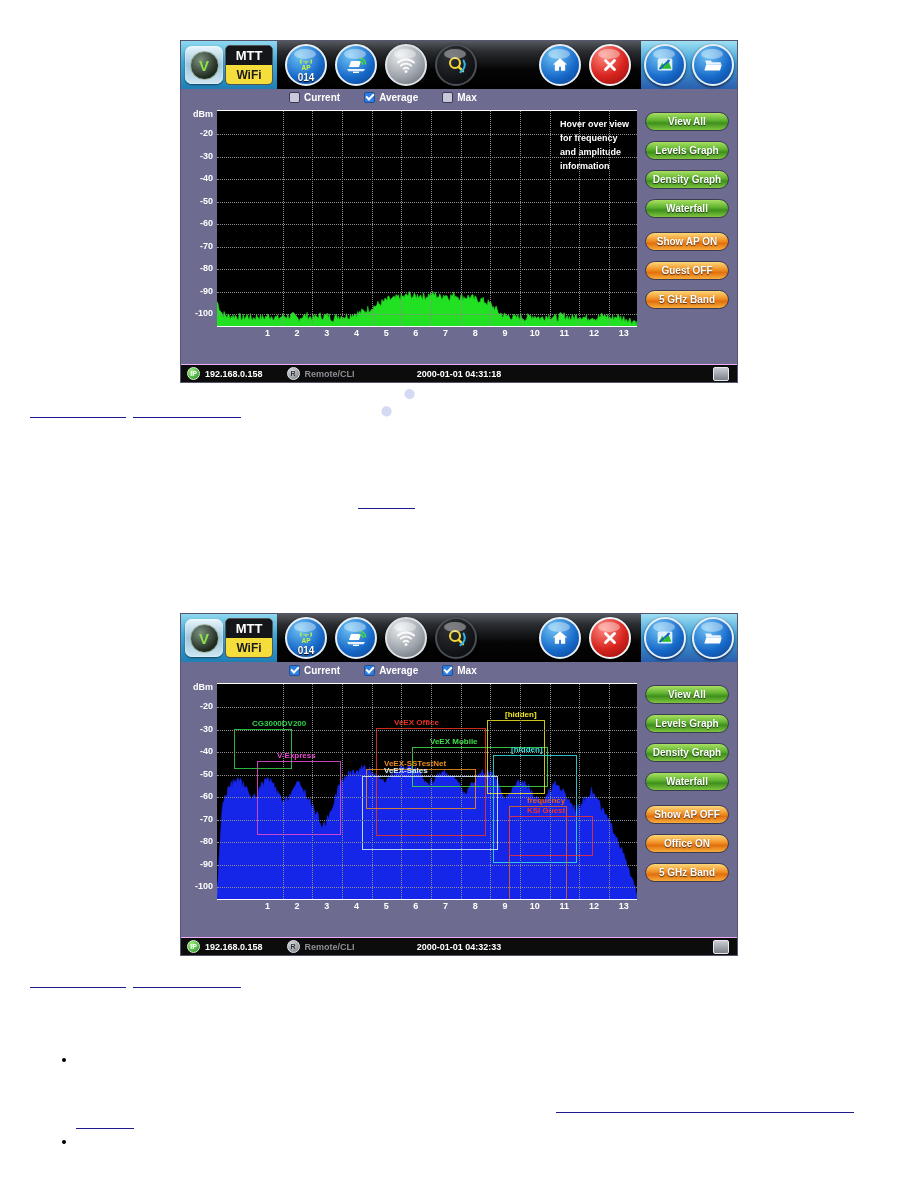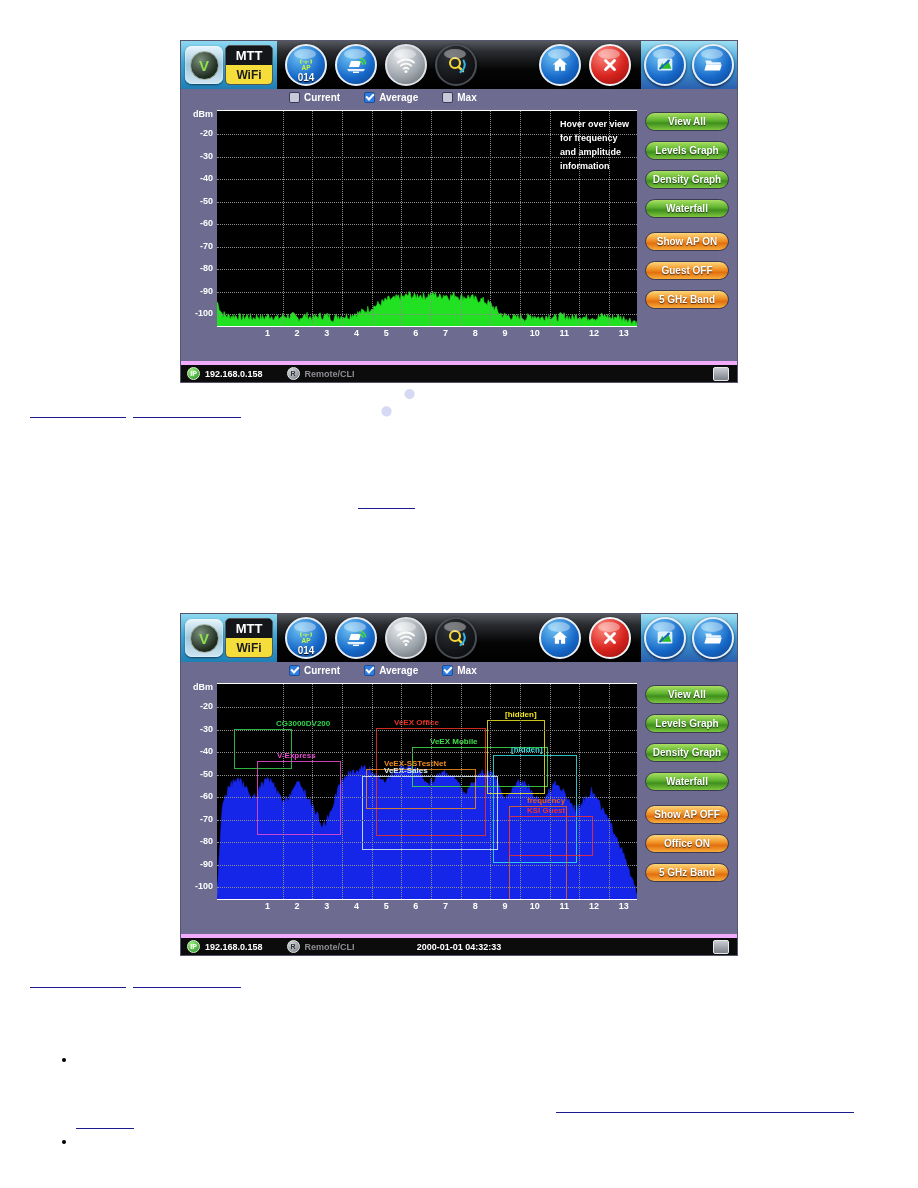--- a/index.html
+++ b/index.html
@@ -134,7 +134,7 @@
   .statusbar{
     position:absolute;left:0;right:0;bottom:0;height:17px;background:#0c0c0c;
     display:flex;align-items:center;color:#fff;font-size:9px;font-weight:bold;
-    border-top:4px solid #f0abfc;
+    border-top:1px solid #f0abfc;
   }
   .sb-ico{width:11px;height:11px;border-radius:50%;margin:0 5px 0 6px;display:flex;
     align-items:center;justify-content:center;font-size:7px;color:#fff;font-weight:bold;}

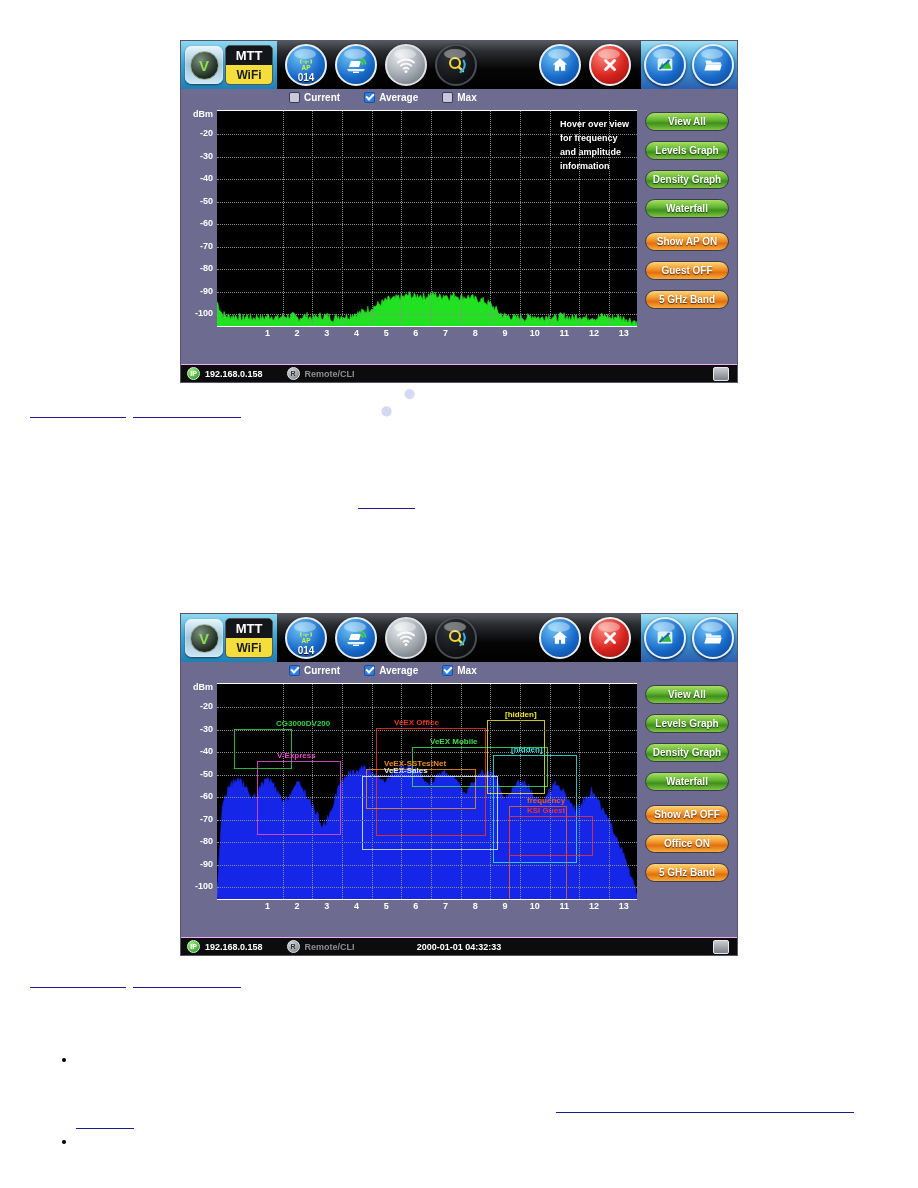--- a/index.html
+++ b/index.html
@@ -332,6 +332,7 @@
     <span>192.168.0.158</span>
     <span class="sb-ico rc" style="margin-left:24px">R</span>
     <span class="sb-muted">Remote/CLI</span>
+    <span class="sb-time">2000-01-01  04:31:18</span>
     <span class="sb-right"></span>
   </div>
 </div>

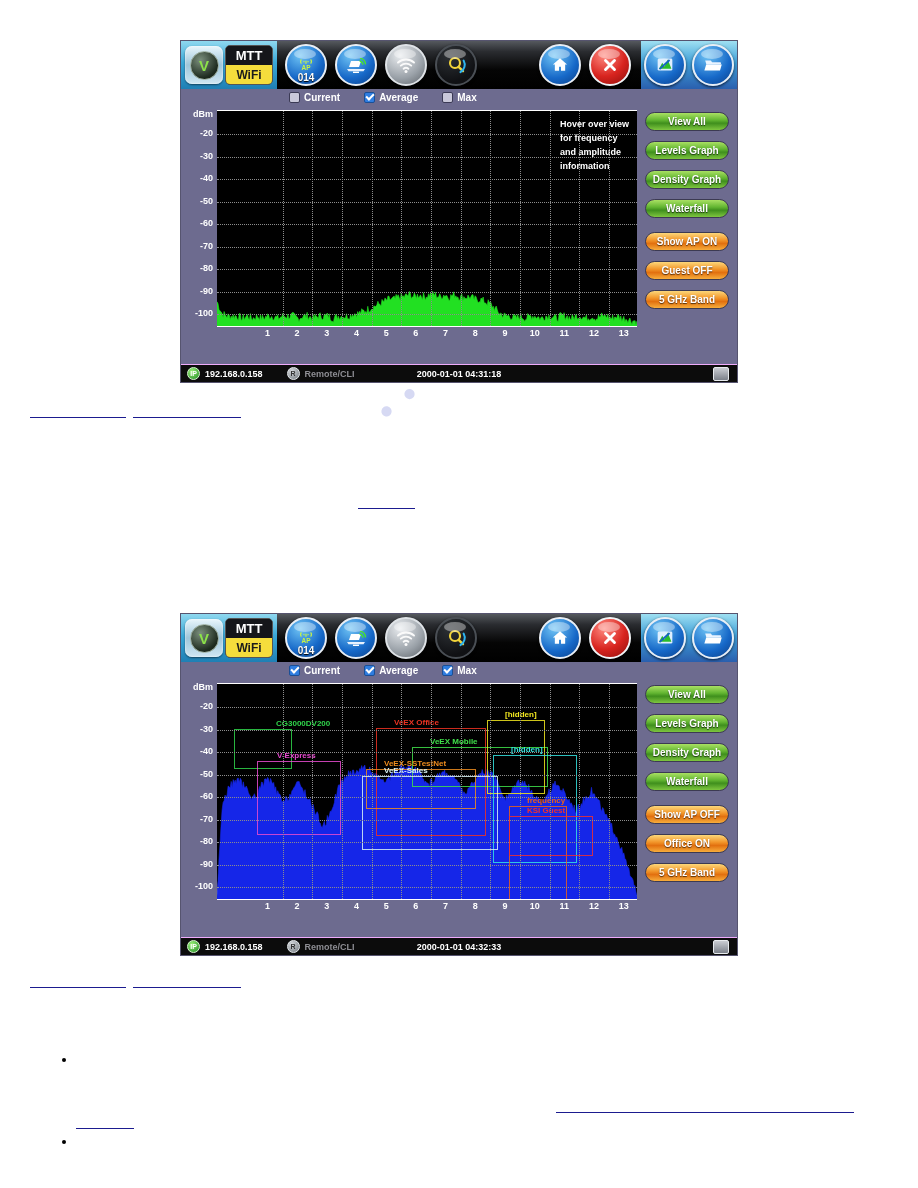--- a/index.html
+++ b/index.html
@@ -456,7 +456,7 @@
             <path d="M 0 215 L 0.0 212.4 L 1.0 196.5 L 2.0 174.6 L 3.0 160.2 L 4.0 142.2 L 5.1 125.8 L 6.1 118.4 L 7.1 116.8 L 8.1 111.1 L 9.1 114.0 L 10.1 110.7 L 11.1 102.1 L 12.1 102.7 L 13.2 103.8 L 14.2 97.4 L 15.2 103.4 L 16.2 95.6 L 17.2 98.9 L 18.2 96.1 L 19.2 99.5 L 20.2 94.5 L 21.3 94.1 L 22.3 98.6 L 23.3 94.3 L 24.3 96.0 L 25.3 103.9 L 26.3 97.8 L 27.3 103.5 L 28.3 103.5 L 29.3 102.1 L 30.4 104.8 L 31.4 108.7 L 32.4 110.8 L 33.4 112.2 L 34.4 116.2 L 35.4 112.6 L 36.4 111.9 L 37.4 109.7 L 38.5 113.1 L 39.5 114.2 L 40.5 112.5 L 41.5 107.0 L 42.5 102.4 L 43.5 104.6 L 44.5 98.1 L 45.5 98.5 L 46.6 102.7 L 47.6 95.0 L 48.6 94.8 L 49.6 96.1 L 50.6 93.4 L 51.6 95.0 L 52.6 99.7 L 53.6 94.5 L 54.7 97.8 L 55.7 100.0 L 56.7 98.4 L 57.7 105.8 L 58.7 102.8 L 59.7 110.8 L 60.7 106.7 L 61.7 109.8 L 62.7 110.1 L 63.8 112.3 L 64.8 117.8 L 65.8 117.4 L 66.8 116.5 L 67.8 117.6 L 68.8 112.4 L 69.8 112.9 L 70.8 116.8 L 71.9 115.8 L 72.9 110.1 L 73.9 112.0 L 74.9 106.9 L 75.9 105.7 L 76.9 103.7 L 77.9 102.4 L 78.9 100.2 L 80.0 97.5 L 81.0 98.0 L 82.0 97.2 L 83.0 100.2 L 84.0 103.1 L 85.0 103.5 L 86.0 106.3 L 87.0 109.7 L 88.0 105.6 L 89.1 113.6 L 90.1 115.3 L 91.1 115.5 L 92.1 115.6 L 93.1 114.6 L 94.1 120.7 L 95.1 125.4 L 96.1 120.4 L 97.2 125.9 L 98.2 131.3 L 99.2 129.5 L 100.2 127.7 L 101.2 130.1 L 102.2 138.3 L 103.2 139.0 L 104.2 142.6 L 105.3 143.5 L 106.3 140.2 L 107.3 137.3 L 108.3 142.2 L 109.3 140.7 L 110.3 131.4 L 111.3 134.9 L 112.3 131.5 L 113.3 127.2 L 114.4 127.2 L 115.4 124.5 L 116.4 122.3 L 117.4 118.6 L 118.4 110.1 L 119.4 114.3 L 120.4 105.8 L 121.4 101.1 L 122.5 100.7 L 123.5 103.4 L 124.5 97.0 L 125.5 95.3 L 126.5 99.1 L 127.5 92.5 L 128.5 94.8 L 129.5 91.4 L 130.6 93.4 L 131.6 86.7 L 132.6 90.7 L 133.6 87.1 L 134.6 92.5 L 135.6 86.0 L 136.6 86.0 L 137.6 91.0 L 138.7 89.3 L 139.7 86.3 L 140.7 87.1 L 141.7 88.9 L 142.7 84.6 L 143.7 85.5 L 144.7 81.6 L 145.7 85.6 L 146.7 82.8 L 147.8 81.1 L 148.8 87.9 L 149.8 86.5 L 150.8 85.0 L 151.8 87.1 L 152.8 82.9 L 153.8 89.0 L 154.8 88.4 L 155.9 93.3 L 156.9 89.2 L 157.9 95.1 L 158.9 89.1 L 159.9 89.8 L 160.9 95.8 L 161.9 91.2 L 162.9 95.7 L 164.0 95.1 L 165.0 96.3 L 166.0 95.3 L 167.0 97.9 L 168.0 99.0 L 169.0 97.6 L 170.0 94.9 L 171.0 94.1 L 172.0 93.1 L 173.1 96.7 L 174.1 90.1 L 175.1 88.3 L 176.1 91.7 L 177.1 91.7 L 178.1 88.1 L 179.1 84.8 L 180.1 87.5 L 181.2 89.1 L 182.2 88.6 L 183.2 82.7 L 184.2 80.6 L 185.2 85.2 L 186.2 82.5 L 187.2 83.2 L 188.2 86.2 L 189.3 83.4 L 190.3 86.4 L 191.3 80.9 L 192.3 81.7 L 193.3 85.8 L 194.3 81.9 L 195.3 83.1 L 196.3 86.6 L 197.3 85.4 L 198.4 83.1 L 199.4 85.5 L 200.4 89.0 L 201.4 87.0 L 202.4 86.6 L 203.4 87.9 L 204.4 90.5 L 205.4 94.3 L 206.5 95.0 L 207.5 98.4 L 208.5 97.1 L 209.5 98.7 L 210.5 99.0 L 211.5 99.7 L 212.5 103.7 L 213.5 95.2 L 214.6 94.8 L 215.6 101.0 L 216.6 98.0 L 217.6 97.4 L 218.6 92.9 L 219.6 91.6 L 220.6 89.5 L 221.6 92.3 L 222.7 88.8 L 223.7 92.8 L 224.7 88.6 L 225.7 87.7 L 226.7 88.0 L 227.7 86.1 L 228.7 92.5 L 229.7 88.9 L 230.7 91.8 L 231.8 92.7 L 232.8 91.3 L 233.8 92.0 L 234.8 92.1 L 235.8 92.2 L 236.8 91.8 L 237.8 94.9 L 238.8 95.5 L 239.9 96.0 L 240.9 98.7 L 241.9 98.1 L 242.9 100.6 L 243.9 106.8 L 244.9 103.9 L 245.9 110.0 L 246.9 107.7 L 248.0 109.4 L 249.0 110.3 L 250.0 109.5 L 251.0 104.3 L 252.0 103.8 L 253.0 103.1 L 254.0 99.3 L 255.0 98.0 L 256.0 100.8 L 257.1 98.3 L 258.1 98.8 L 259.1 94.9 L 260.1 93.5 L 261.1 90.3 L 262.1 91.2 L 263.1 88.9 L 264.1 91.1 L 265.2 85.4 L 266.2 89.5 L 267.2 90.2 L 268.2 89.7 L 269.2 91.6 L 270.2 85.1 L 271.2 87.0 L 272.2 92.6 L 273.3 87.8 L 274.3 87.7 L 275.3 88.4 L 276.3 95.2 L 277.3 97.1 L 278.3 91.1 L 279.3 95.6 L 280.3 96.4 L 281.3 99.9 L 282.4 102.6 L 283.4 105.8 L 284.4 108.5 L 285.4 110.9 L 286.4 112.7 L 287.4 113.5 L 288.4 117.3 L 289.4 110.8 L 290.5 113.9 L 291.5 109.7 L 292.5 110.3 L 293.5 109.2 L 294.5 108.6 L 295.5 103.3 L 296.5 104.2 L 297.5 101.5 L 298.6 103.7 L 299.6 99.2 L 300.6 97.0 L 301.6 95.8 L 302.6 100.0 L 303.6 98.9 L 304.6 99.5 L 305.6 96.9 L 306.7 100.5 L 307.7 97.1 L 308.7 101.0 L 309.7 101.2 L 310.7 106.7 L 311.7 100.2 L 312.7 106.3 L 313.7 108.3 L 314.7 106.0 L 315.8 111.4 L 316.8 114.1 L 317.8 114.9 L 318.8 113.1 L 319.8 112.3 L 320.8 114.6 L 321.8 114.8 L 322.8 115.2 L 323.9 118.3 L 324.9 120.2 L 325.9 115.6 L 326.9 116.0 L 327.9 115.4 L 328.9 112.4 L 329.9 111.5 L 330.9 110.0 L 332.0 104.8 L 333.0 109.4 L 334.0 108.6 L 335.0 106.1 L 336.0 99.3 L 337.0 101.3 L 338.0 97.0 L 339.0 101.7 L 340.0 101.3 L 341.1 101.4 L 342.1 102.1 L 343.1 107.1 L 344.1 106.0 L 345.1 108.3 L 346.1 104.5 L 347.1 106.9 L 348.1 109.1 L 349.2 113.9 L 350.2 115.4 L 351.2 116.4 L 352.2 115.1 L 353.2 120.2 L 354.2 118.8 L 355.2 121.1 L 356.2 125.8 L 357.3 121.0 L 358.3 128.5 L 359.3 129.0 L 360.3 124.9 L 361.3 120.1 L 362.3 125.9 L 363.3 124.1 L 364.3 119.6 L 365.3 121.6 L 366.4 113.1 L 367.4 118.4 L 368.4 112.9 L 369.4 112.6 L 370.4 113.7 L 371.4 113.5 L 372.4 112.7 L 373.4 110.6 L 374.5 103.3 L 375.5 110.9 L 376.5 109.7 L 377.5 109.9 L 378.5 114.3 L 379.5 113.1 L 380.5 115.3 L 381.5 115.8 L 382.6 116.7 L 383.6 124.6 L 384.6 127.8 L 385.6 123.6 L 386.6 125.3 L 387.6 130.0 L 388.6 130.6 L 389.6 130.4 L 390.7 135.4 L 391.7 134.2 L 392.7 136.3 L 393.7 140.6 L 394.7 139.2 L 395.7 147.9 L 396.7 150.4 L 397.7 150.3 L 398.7 153.7 L 399.8 153.1 L 400.8 157.0 L 401.8 160.3 L 402.8 164.7 L 403.8 164.9 L 404.8 163.3 L 405.8 170.5 L 406.8 168.8 L 407.9 174.7 L 408.9 175.6 L 409.9 181.5 L 410.9 183.0 L 411.9 184.4 L 412.9 191.5 L 413.9 192.8 L 414.9 193.8 L 416.0 195.9 L 417.0 201.8 L 418.0 201.6 L 419.0 208.0 L 420.0 212.6 L 420 215 Z" fill="#1526e8" stroke="#1526e8" stroke-width="0.6"></path>
           </svg>
         <div id="ap-overlay-2" style="position:absolute;inset:0;">
-            <div class="ap-label" style="left: 35px; top: 36px; color: rgb(47, 211, 74); margin-left: 24px;">CG3000DV200</div>
+            <div class="ap-label" style="left: 35px; top: 36px; color: rgb(47, 211, 74);">CG3000DV200</div>
             <div class="ap-box" style="left: 17px; top: 45px; width: 58px; height: 40px; border: 1px solid rgb(47, 211, 74); opacity: 0.85;"></div>
             <div class="ap-label" style="left: 60px; top: 68px; color: rgb(232, 75, 208);">V-Express</div>
             <div class="ap-box" style="left: 40px; top: 77px; width: 84px; height: 74px; border: 1px solid rgb(232, 75, 208); opacity: 0.85;"></div>

